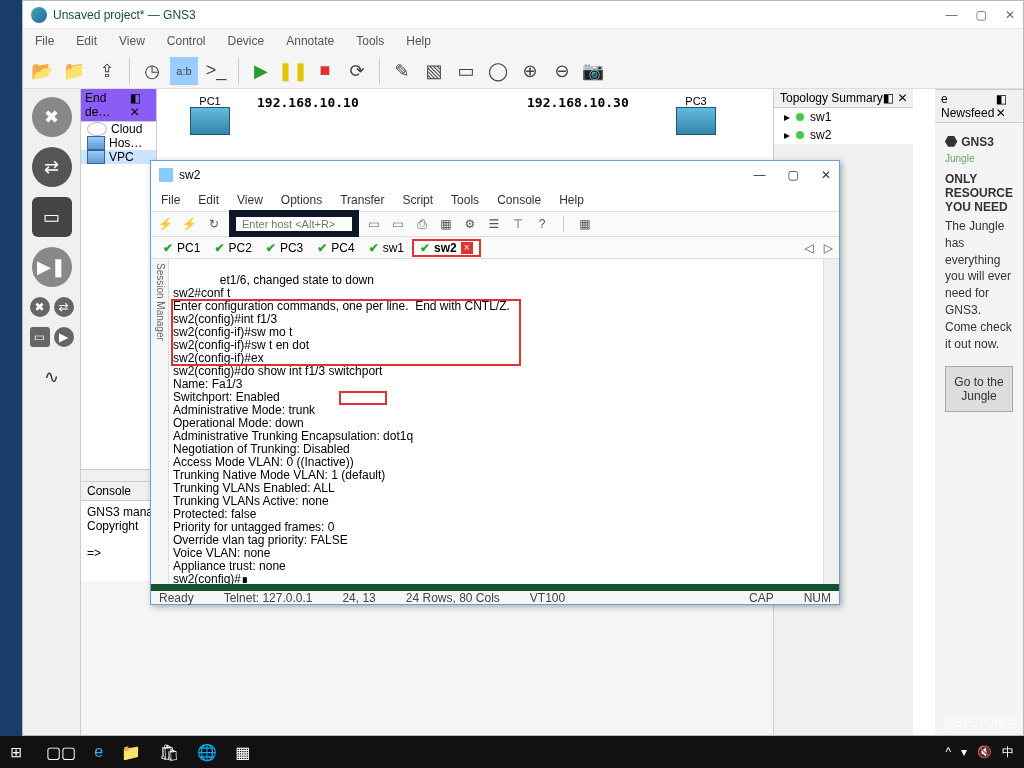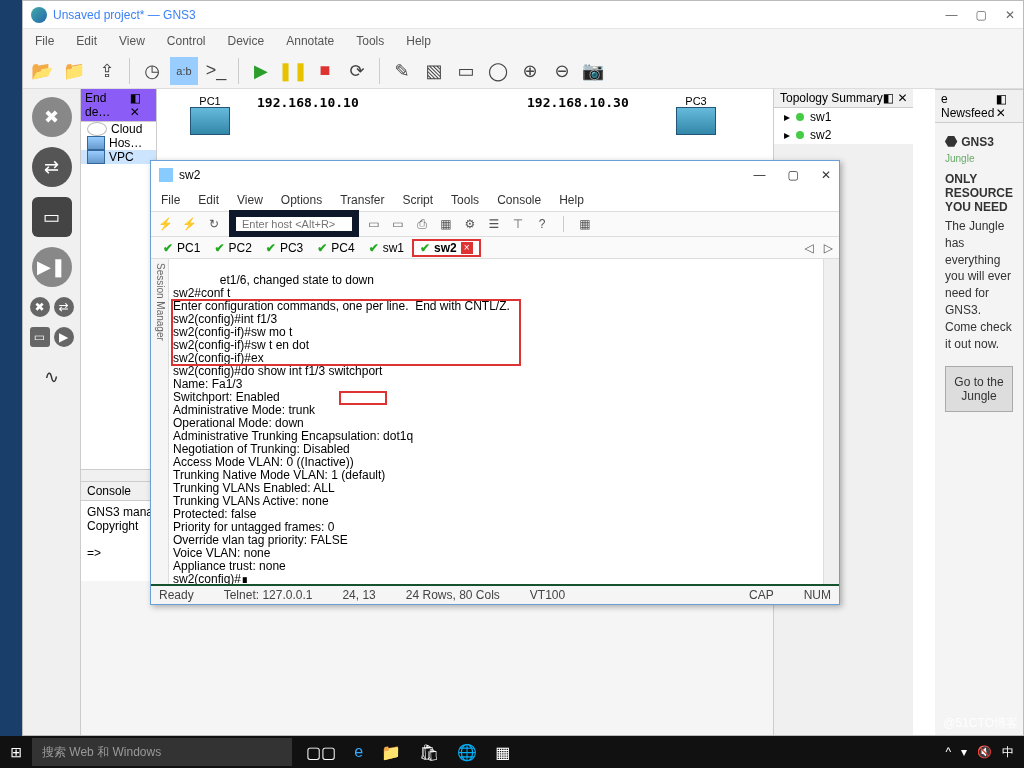--- a/index.html
+++ b/index.html
@@ -20,7 +20,7 @@
 .gns3{position:absolute;left:22px;top:0;right:0;bottom:32px;background:#f5f5f5;border:1px solid #bbb;display:flex;flex-direction:column}
 .titlebar{height:28px;display:flex;align-items:center;padding:0 8px;background:#fff;border-bottom:1px solid #e5e5e5}
 .titlebar .ticon{width:16px;height:16px;border-radius:50%;background:linear-gradient(135deg,#4aa,#26a);margin-right:6px}
-.titlebar .title{color:#3b82f6}
+.titlebar .title{color:#14532d}
 .titlebar .winctl{margin-left:auto;display:flex;gap:18px;color:#666;font-size:14px}
 .menubar{height:24px;display:flex;align-items:center;gap:22px;padding:0 12px;background:#f5f5f5;color:#555}
 .toolbar{height:36px;display:flex;align-items:center;gap:4px;padding:0 6px;background:#f5f5f5;border-bottom:1px solid #ddd}

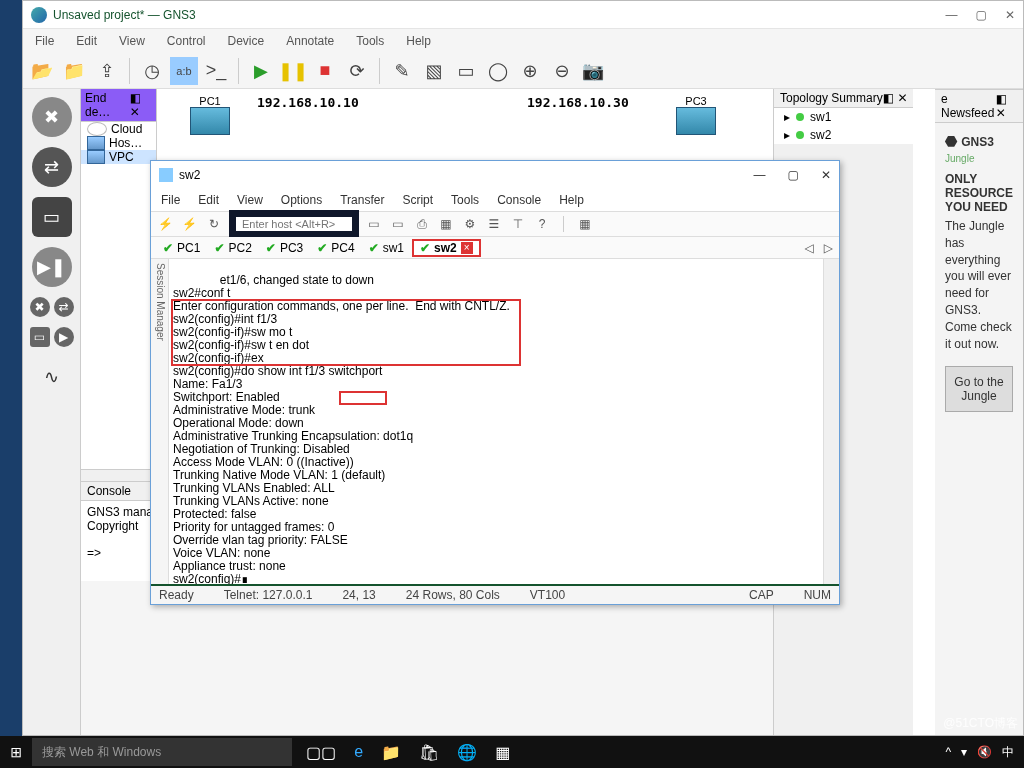--- a/index.html
+++ b/index.html
@@ -88,7 +88,7 @@
 .term .console{flex:1;position:relative;font-family:"Courier New",monospace;font-size:13px;line-height:13px;color:#000;overflow:hidden;padding:2px 0 2px 4px;white-space:pre}
 .term .scrollbar{width:16px;background:#f0f0f0;border-left:1px solid #ddd}
 .redbox{border:2px solid #d33;position:absolute;pointer-events:none}
-.term .status{height:20px;display:flex;align-items:center;padding:0 8px;border-top:2px solid #14532d;background:#f5f5f5;font-size:11px;color:#444;gap:30px}
+.term .status{height:20px;display:flex;align-items:center;padding:0 8px;border-top:7px solid #14532d;background:#f5f5f5;font-size:11px;color:#444;gap:30px}
 .term .status .seg{white-space:nowrap}
 .term .status .spacer{flex:1}
 

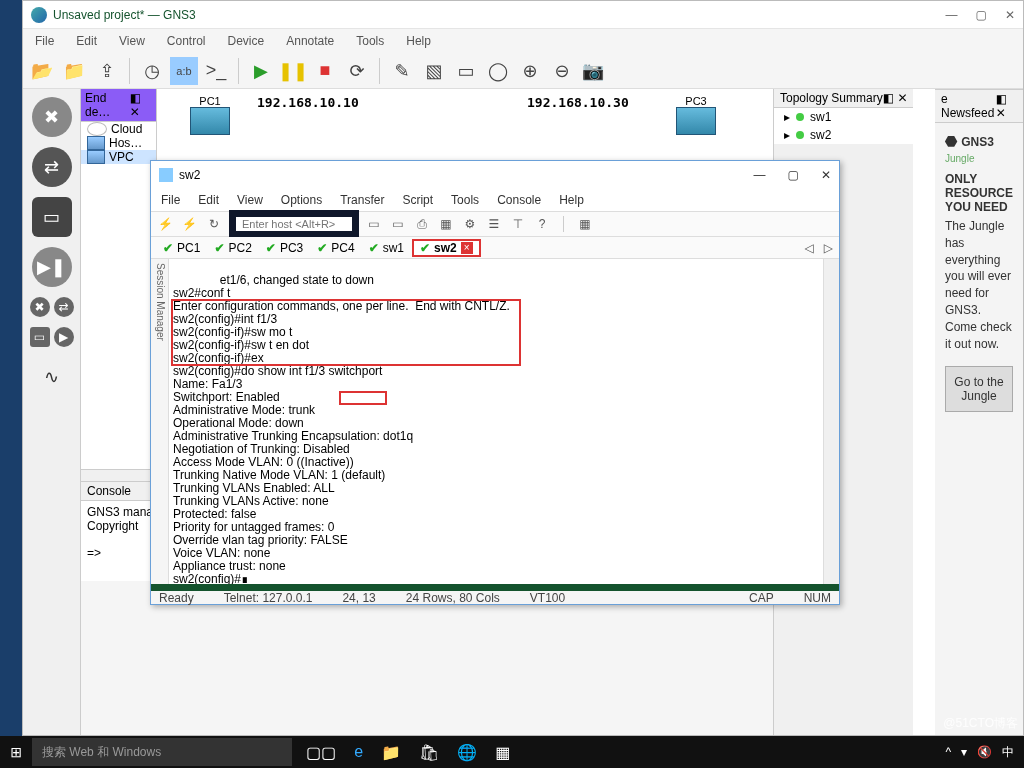--- a/index.html
+++ b/index.html
@@ -353,7 +353,6 @@
 
 <div class="taskbar">
   <div class="winlogo">⊞</div>
-  <div class="winsearch">搜索 Web 和 Windows</div>
   <div class="tbicons">
     <span>▢▢</span>
     <span style="color:#3af">e</span>

